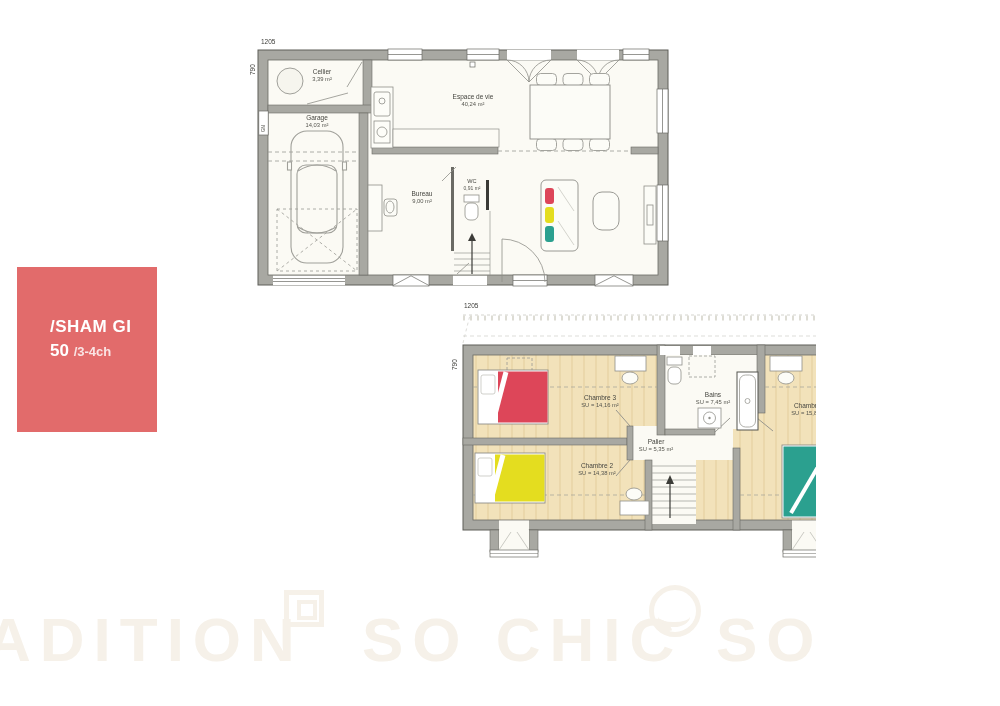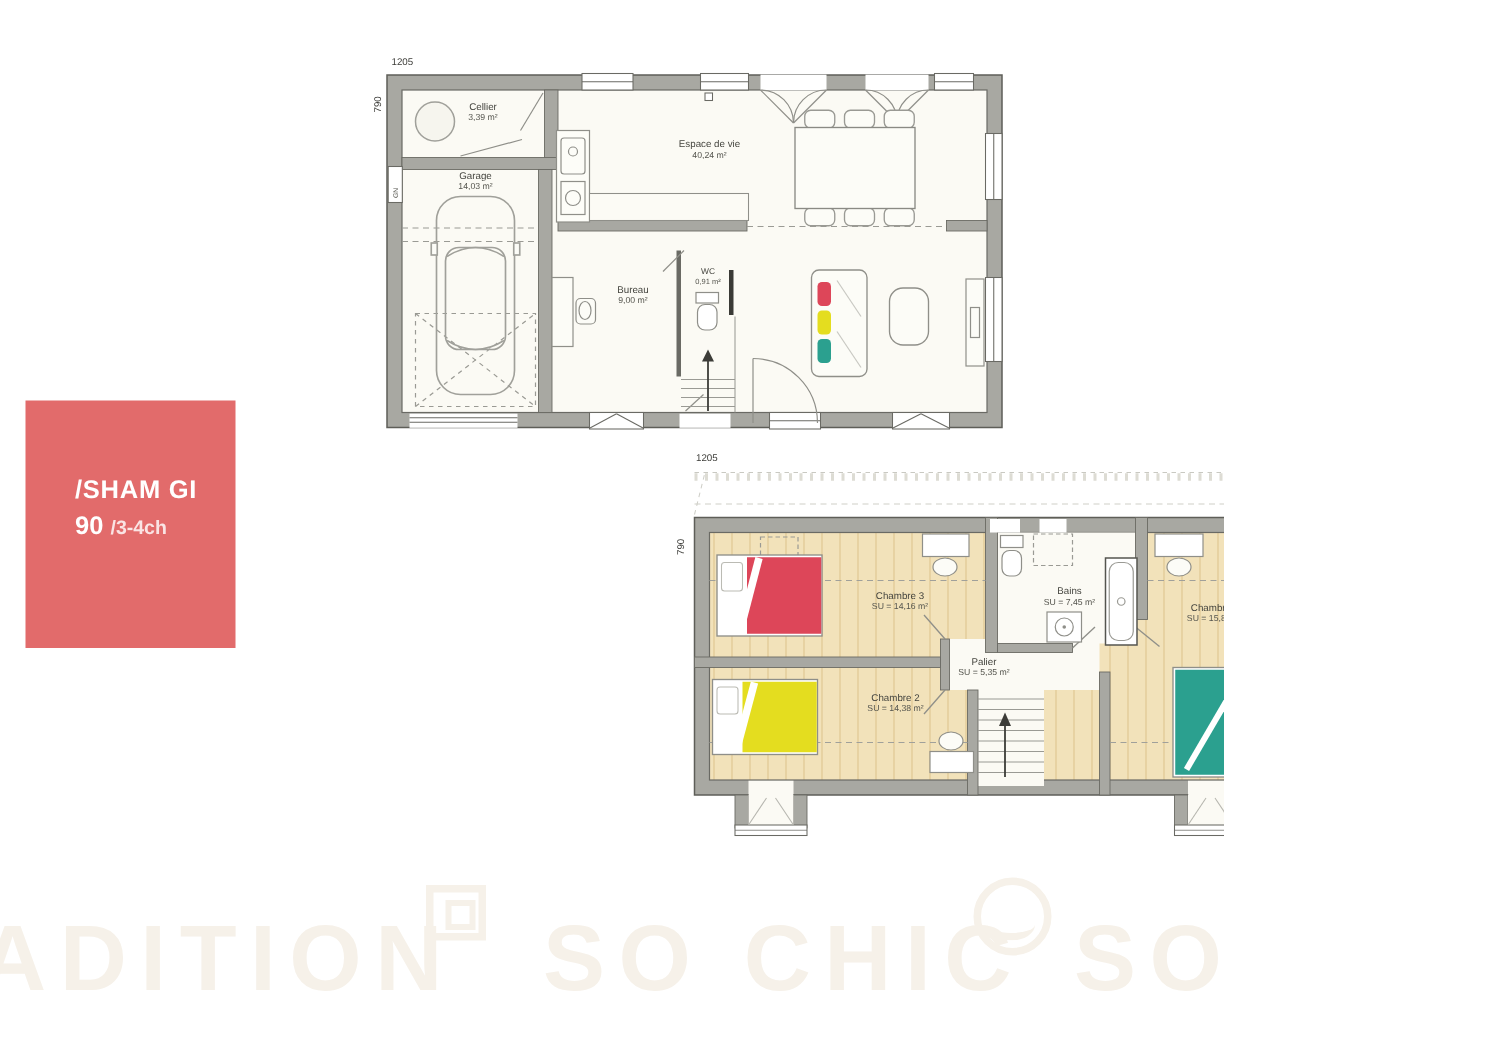--- a/index.html
+++ b/index.html
@@ -63,7 +63,7 @@
   <div class="brand-card">
     <div class="brand-title">/SHAM GI</div>
     <div class="brand-line2">
-      <span>90</span>
+      <span>50</span>
       <span class="brand-variant">/3-4ch</span>
     </div>
   </div>

